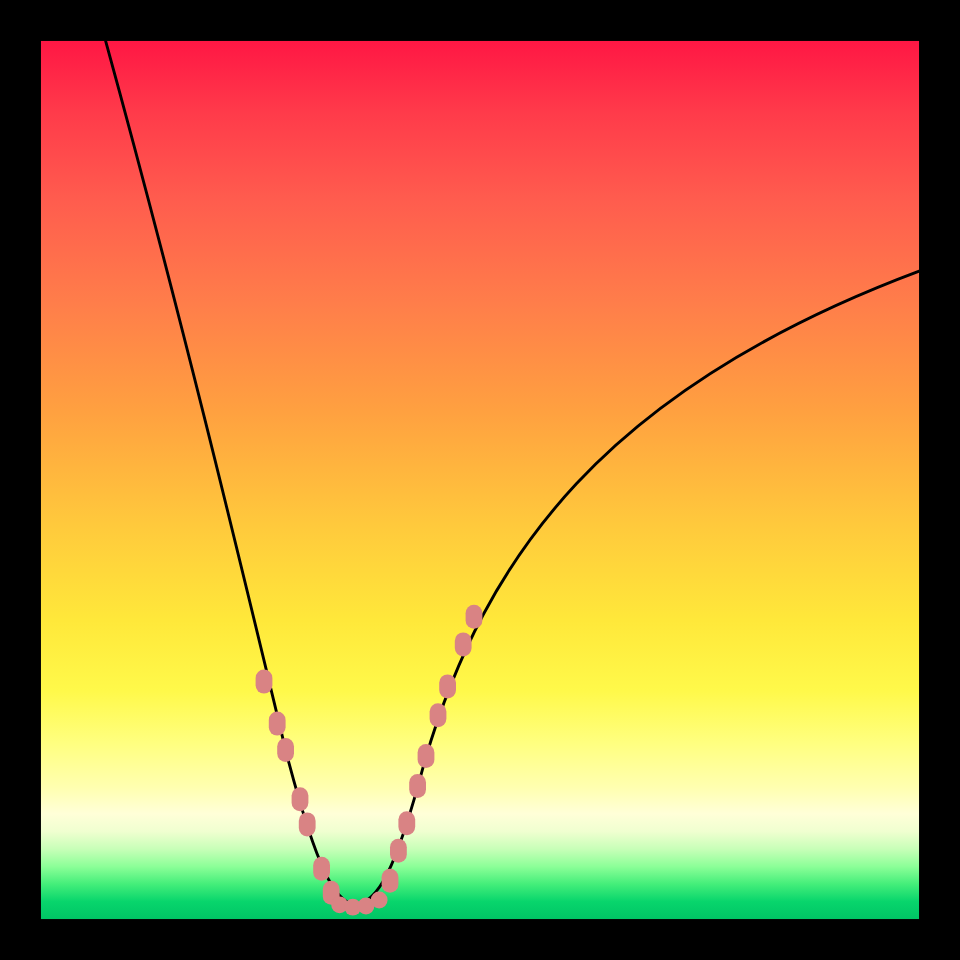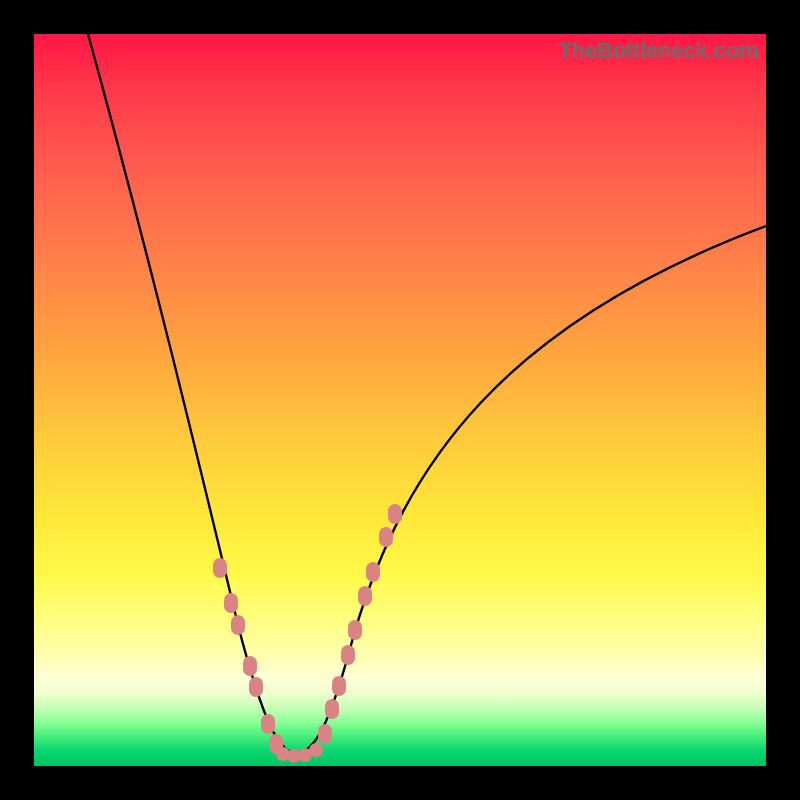--- a/index.html
+++ b/index.html
@@ -81,7 +81,6 @@
 <div class="frame">
   <div class="plot">
     <div class="gradient"></div>
-    <div class="watermark">TheBottleneck.com</div>
 
     <svg class="curves" viewBox="0 0 732 732" preserveAspectRatio="none">
       <path fill="none" stroke="#000" stroke-width="2.4" stroke-linecap="round" d="M54,0 C120,240 170,450 205,595 C230,690 245,718 262,720"></path>

